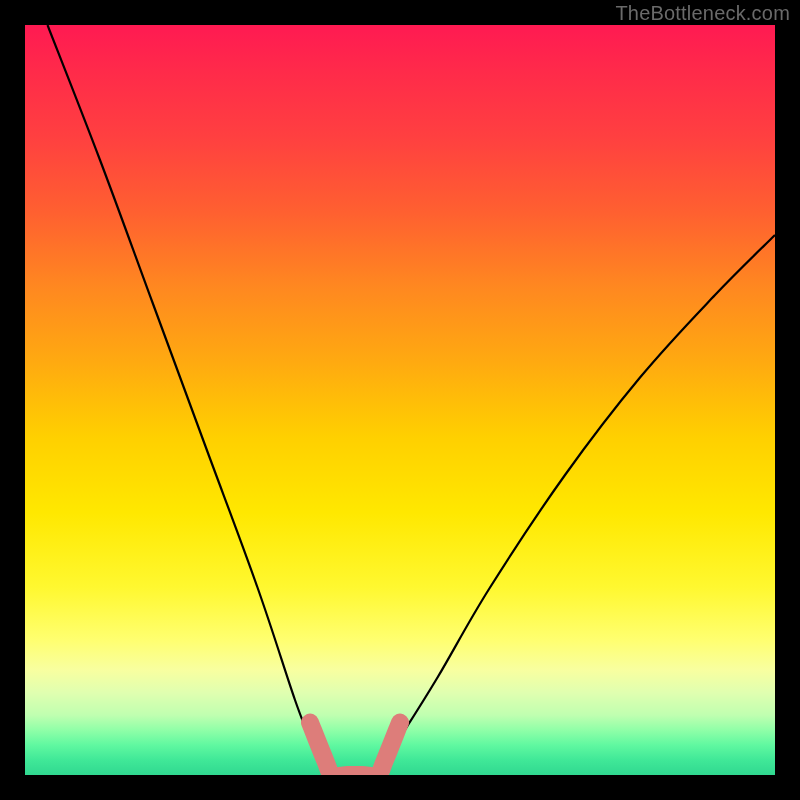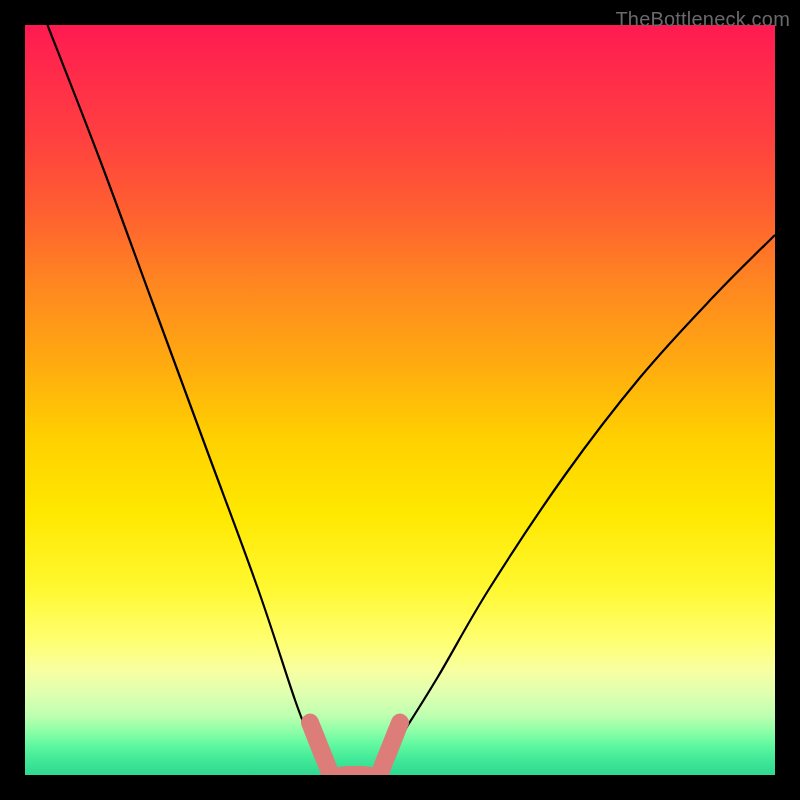--- a/index.html
+++ b/index.html
@@ -62,7 +62,7 @@
   }
   .watermark {
     position: absolute;
-    top: 8px;
+    top: 2px;
     right: 10px;
     font-family: Arial, Helvetica, sans-serif;
     font-size: 20px;

